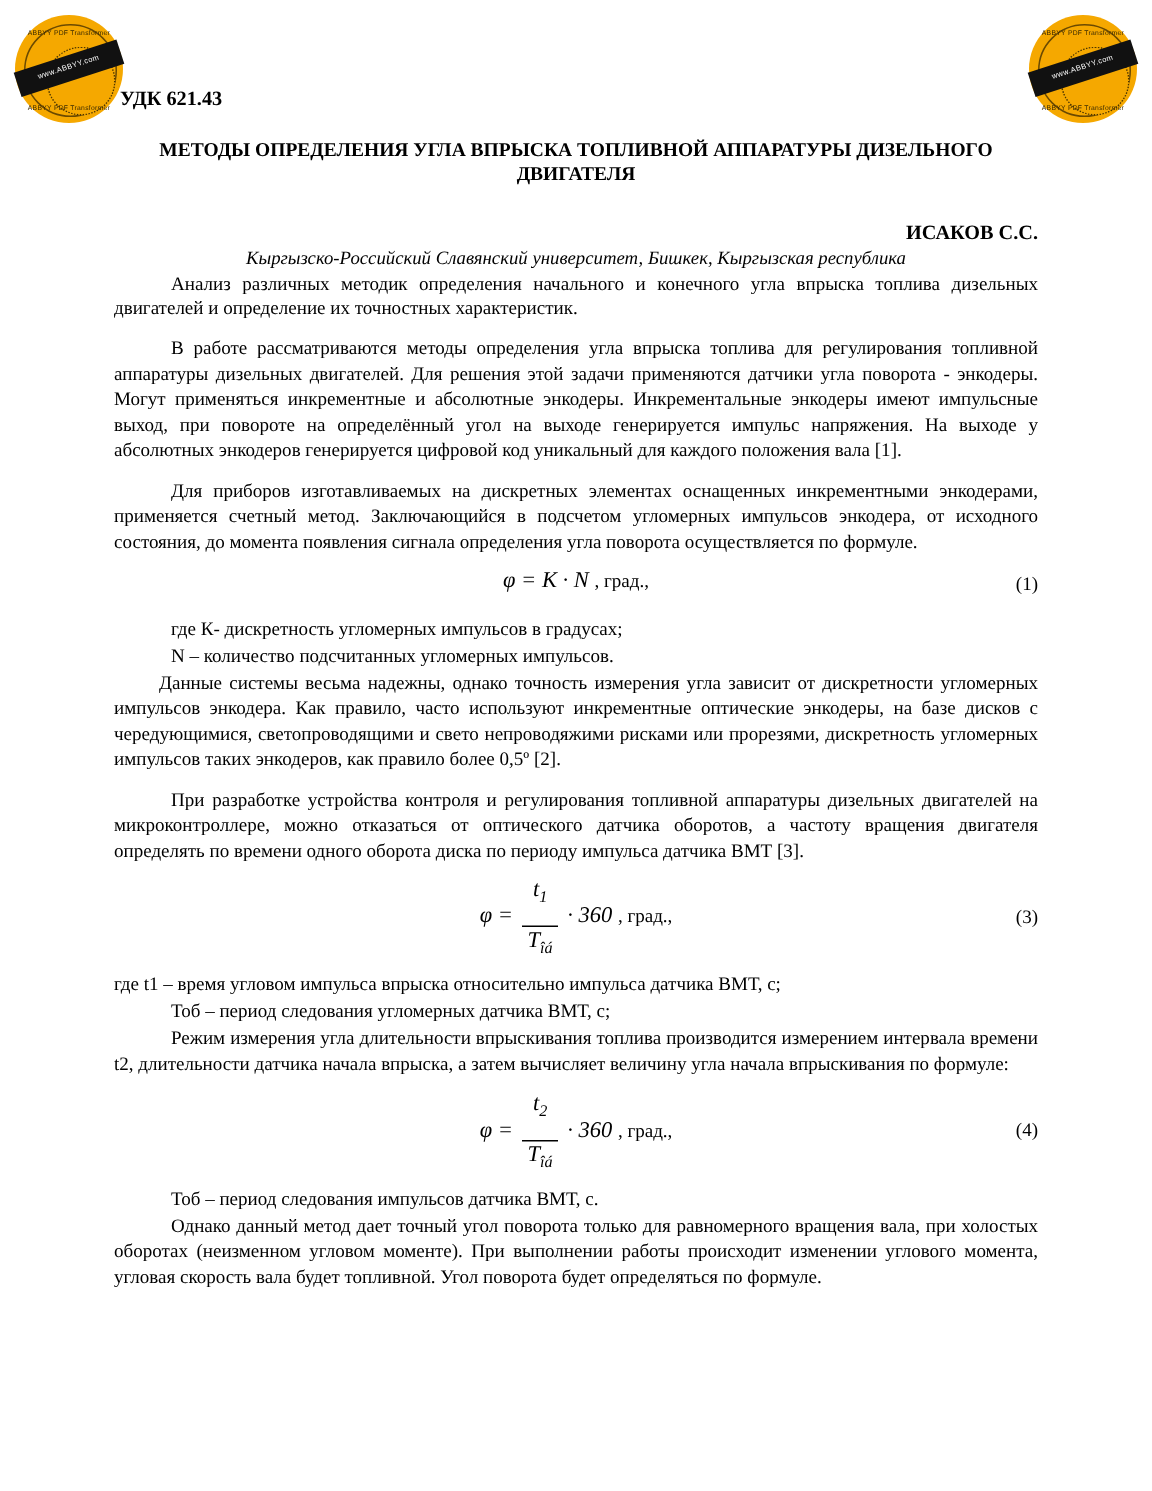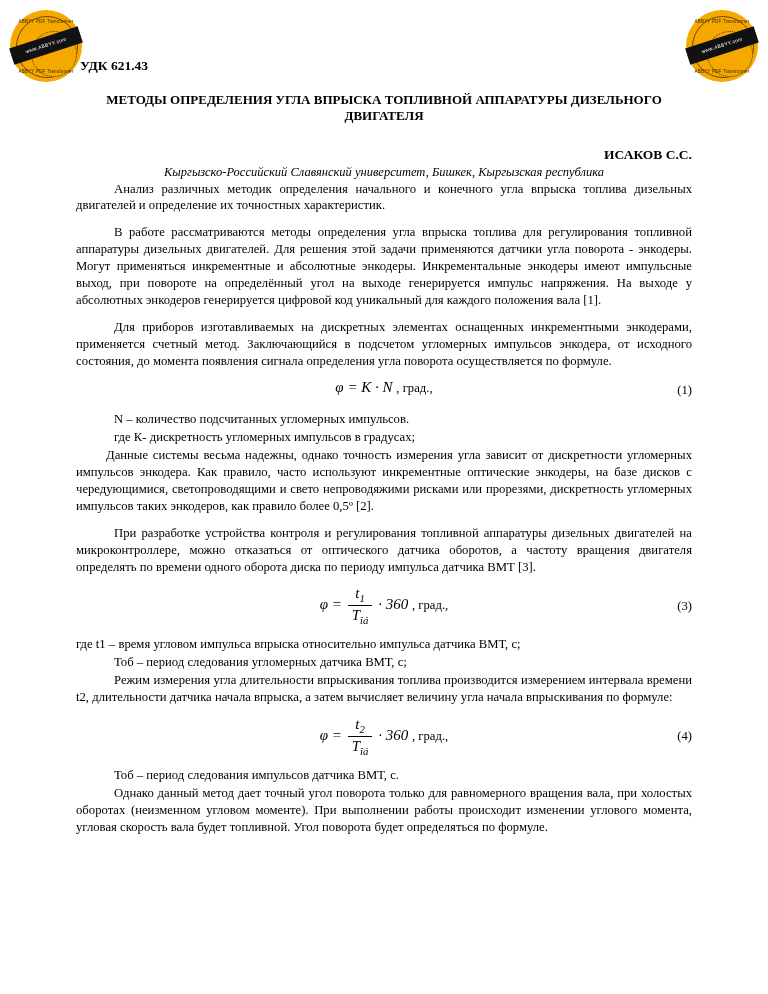--- a/index.html
+++ b/index.html
@@ -235,8 +235,8 @@
       <div class="formula-num">(1)</div>
     </div>
 
+    <div class="where-line indented">где К- дискретность угломерных импульсов в градусах;</div>
     <div class="where-line indented">N – количество подсчитанных угломерных импульсов.</div>
-    <div class="where-line indented">где К- дискретность угломерных импульсов в градусах;</div>
 
     <p class="body small-indent">Данные системы весьма надежны, однако точность измерения угла зависит от дискретности угломерных импульсов энкодера. Как правило, часто используют инкрементные оптические энкодеры, на базе дисков с чередующимися, светопроводящими и свето непроводяжими рисками или прорезями, дискретность угломерных импульсов таких энкодеров, как правило более 0,5º [2].</p>
 

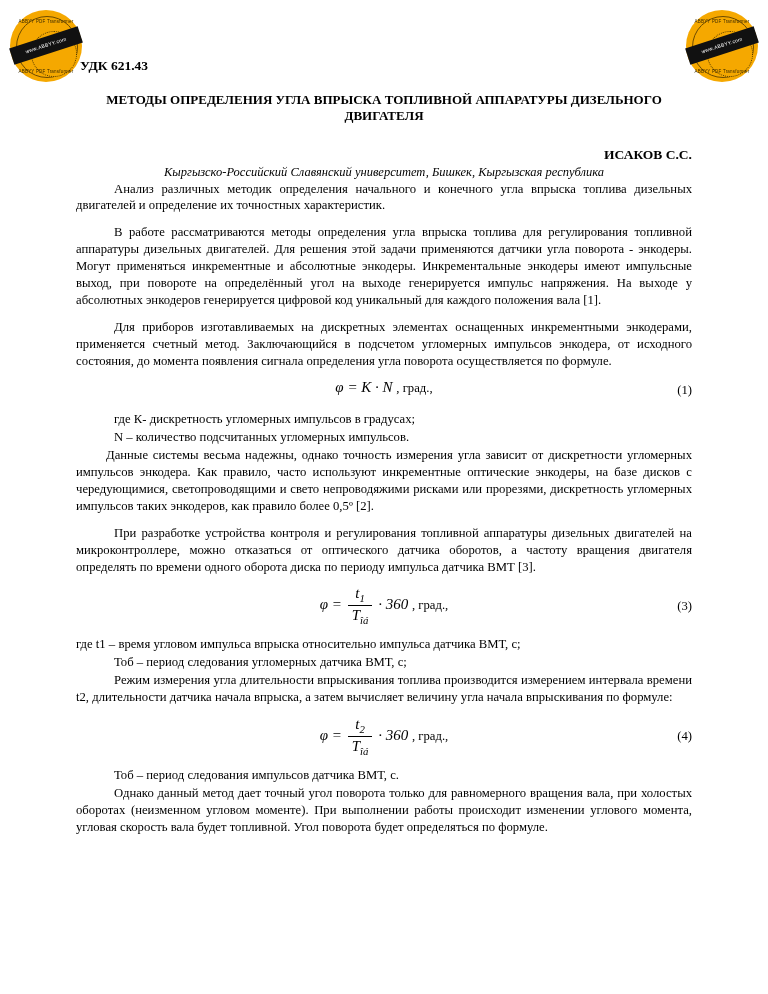--- a/index.html
+++ b/index.html
@@ -162,7 +162,7 @@
   .frac .num {
     display: block;
     border-bottom: 1px solid #000;
-    padding: 0 4px 1px 4px;
+    padding: 0 4px 13px 4px;
     font-style: italic;
   }
   .frac .den {

